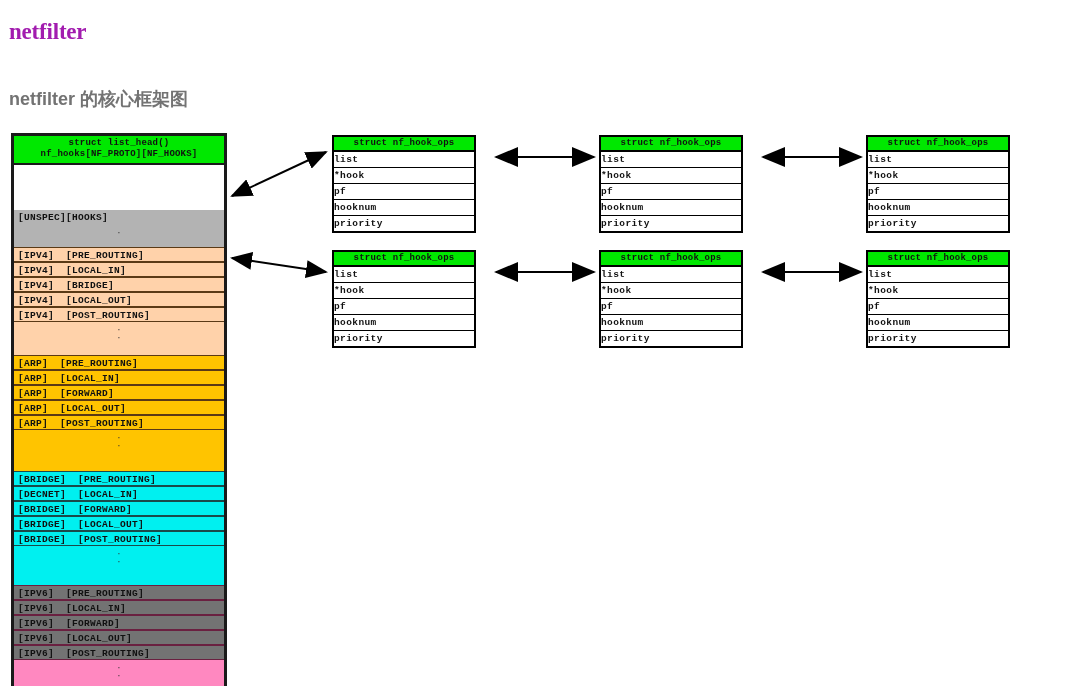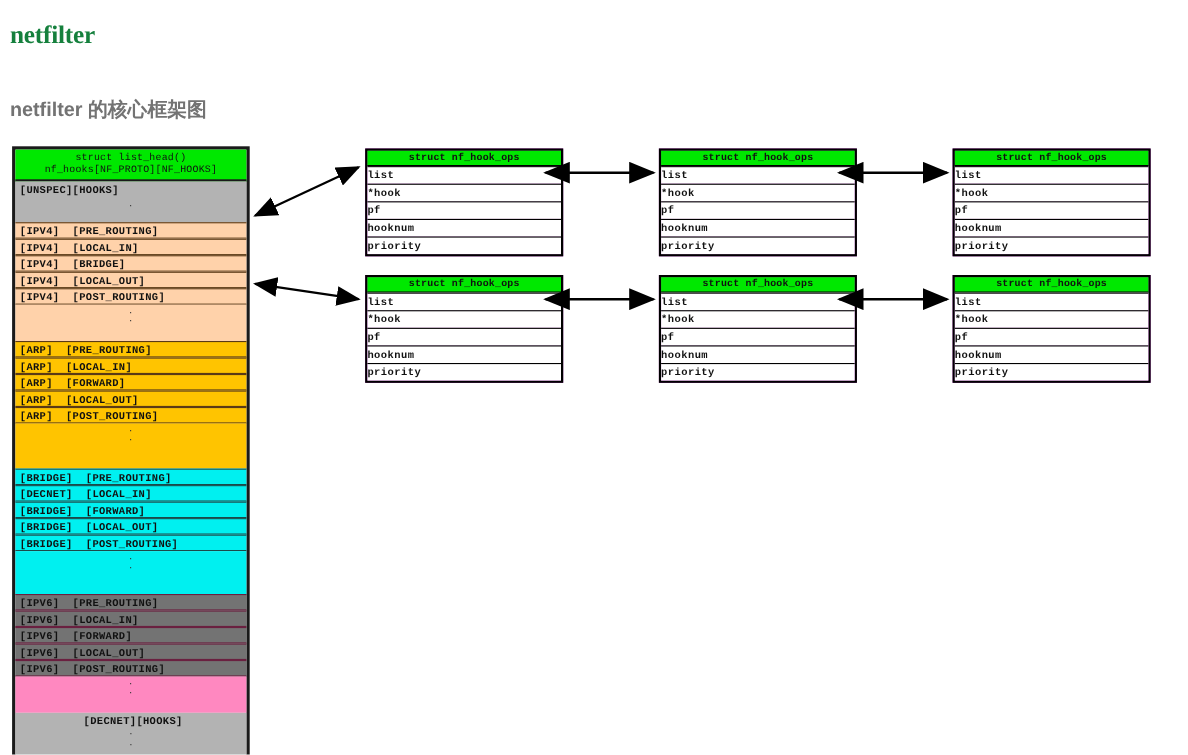--- a/index.html
+++ b/index.html
@@ -25,7 +25,7 @@
     font-size: 23px;
     font-weight: bold;
     letter-spacing: -0.2px;
-    color: #15803d;
+    color: #a21caf;
   }
   .section-title {
     position: absolute;

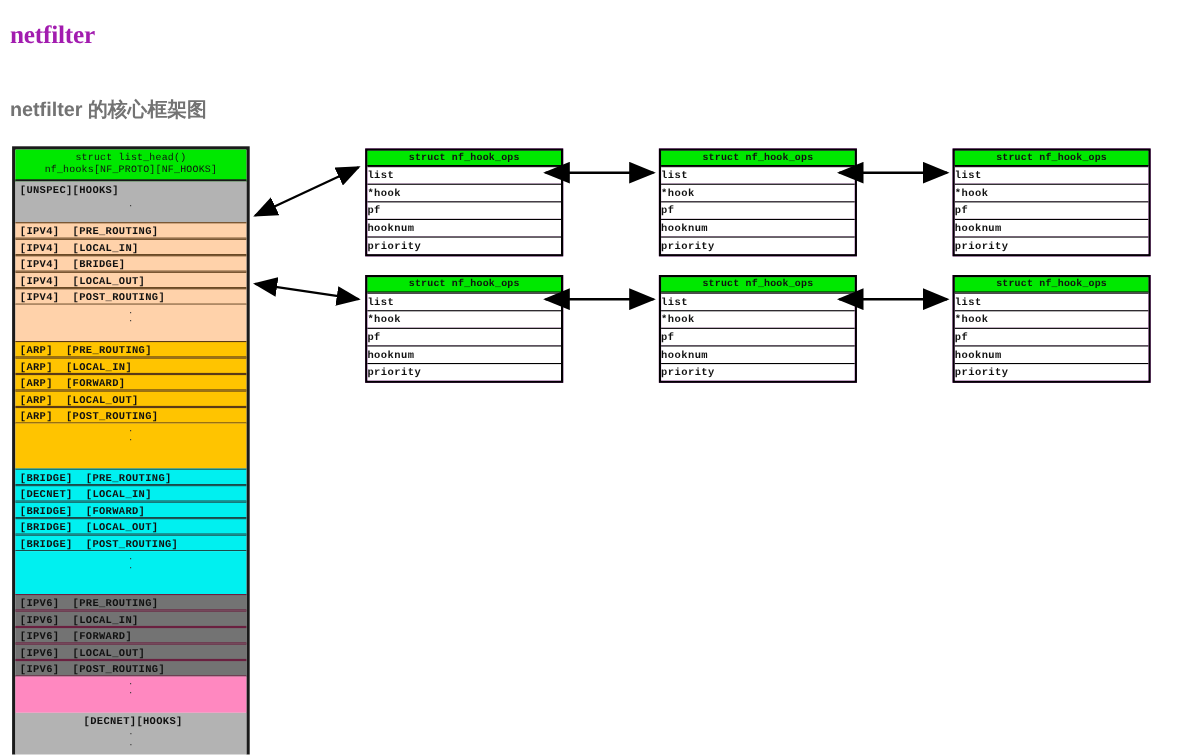--- a/index.html
+++ b/index.html
@@ -63,7 +63,7 @@
     text-align: center;
     font-family: "Liberation Mono", monospace;
     font-size: 9px;
-    font-weight: normal;
+    font-weight: bold;
     color: #111;
     line-height: 11px;
     padding: 2px 0 3px 0;

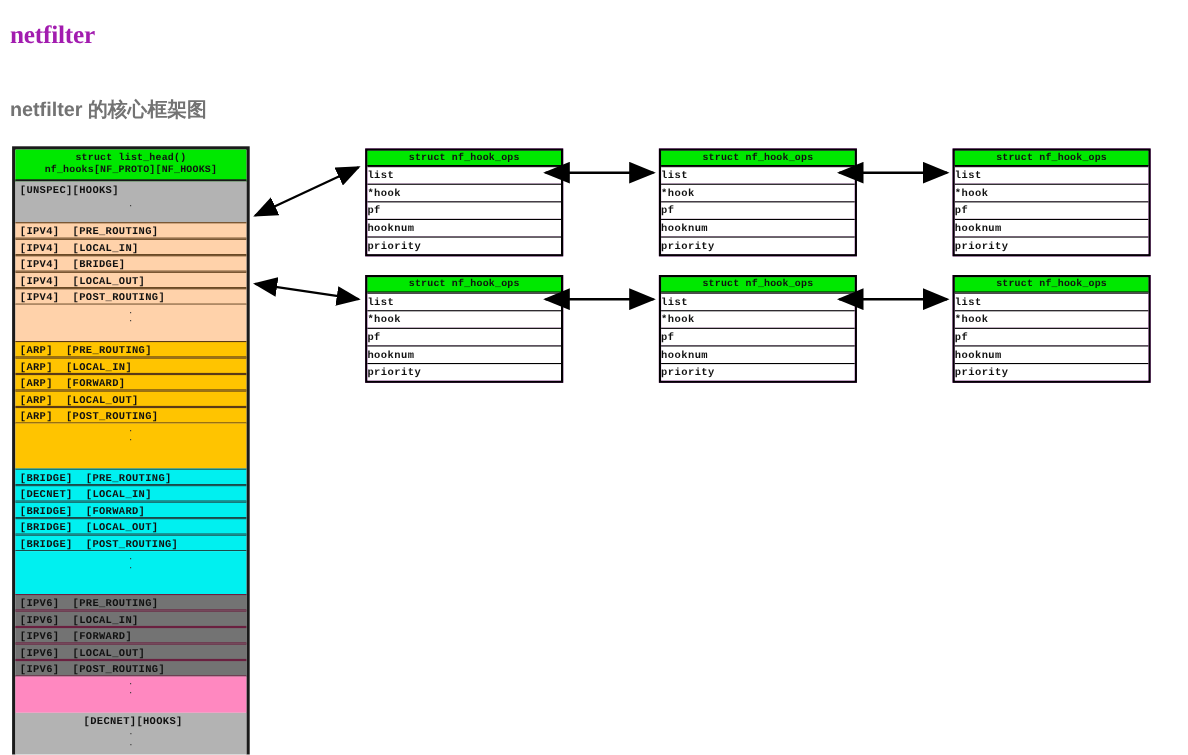--- a/index.html
+++ b/index.html
@@ -134,10 +134,10 @@
   
   .ops-box {
     position: absolute;
-    width: 180px;
+    width: 144px;
     border: 2px solid #000;
     box-sizing: border-box;
-    background: #a21caf;
+    background: #fde047;
   }
   .ops-head {
     background: #00e800;

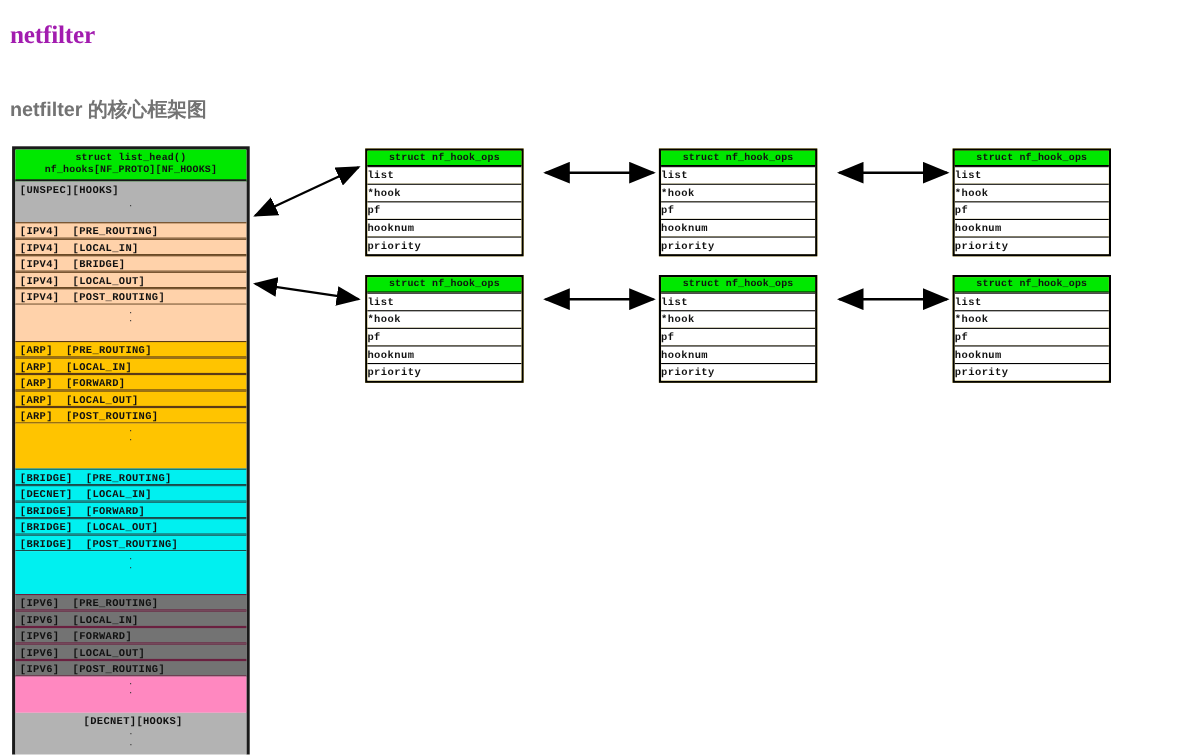--- a/index.html
+++ b/index.html
@@ -84,7 +84,7 @@
     letter-spacing: 0.3px;
     white-space: pre;
   }
-  .row.gray    { background: #b3b3b3; }
+  .row.gray    { background: #b3b3b3; margin-top: 45px; }
   .row.ipv4    { background: #ffd2aa; border-top: 1px solid #5a3a16; border-bottom: 1px solid #5a3a16; }
   .row.arp     { background: #ffc400; border-top: 1px solid #5a3a16; border-bottom: 1px solid #5a3a16; }
   .row.bridge  { background: #00f0f0; border-top: 1px solid #1a4a4a; border-bottom: 1px solid #1a4a4a; }

